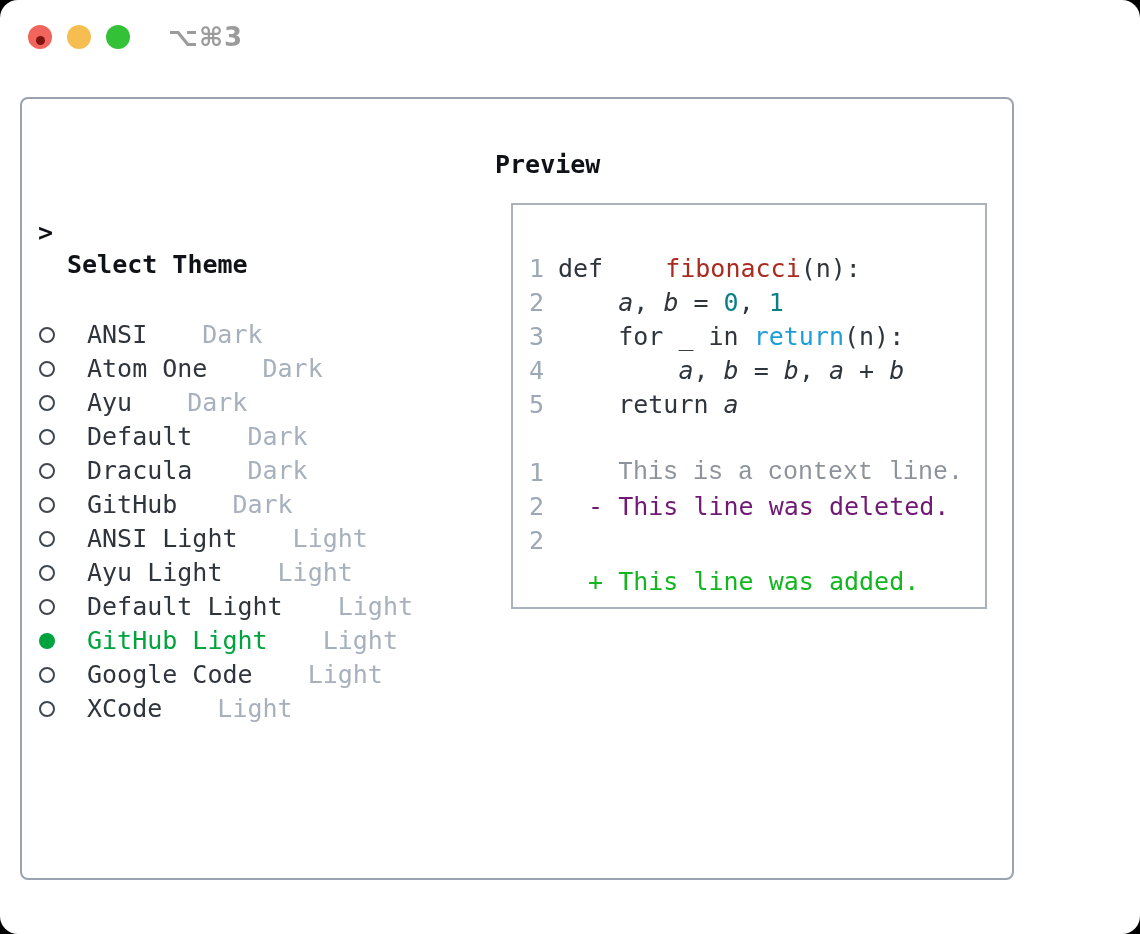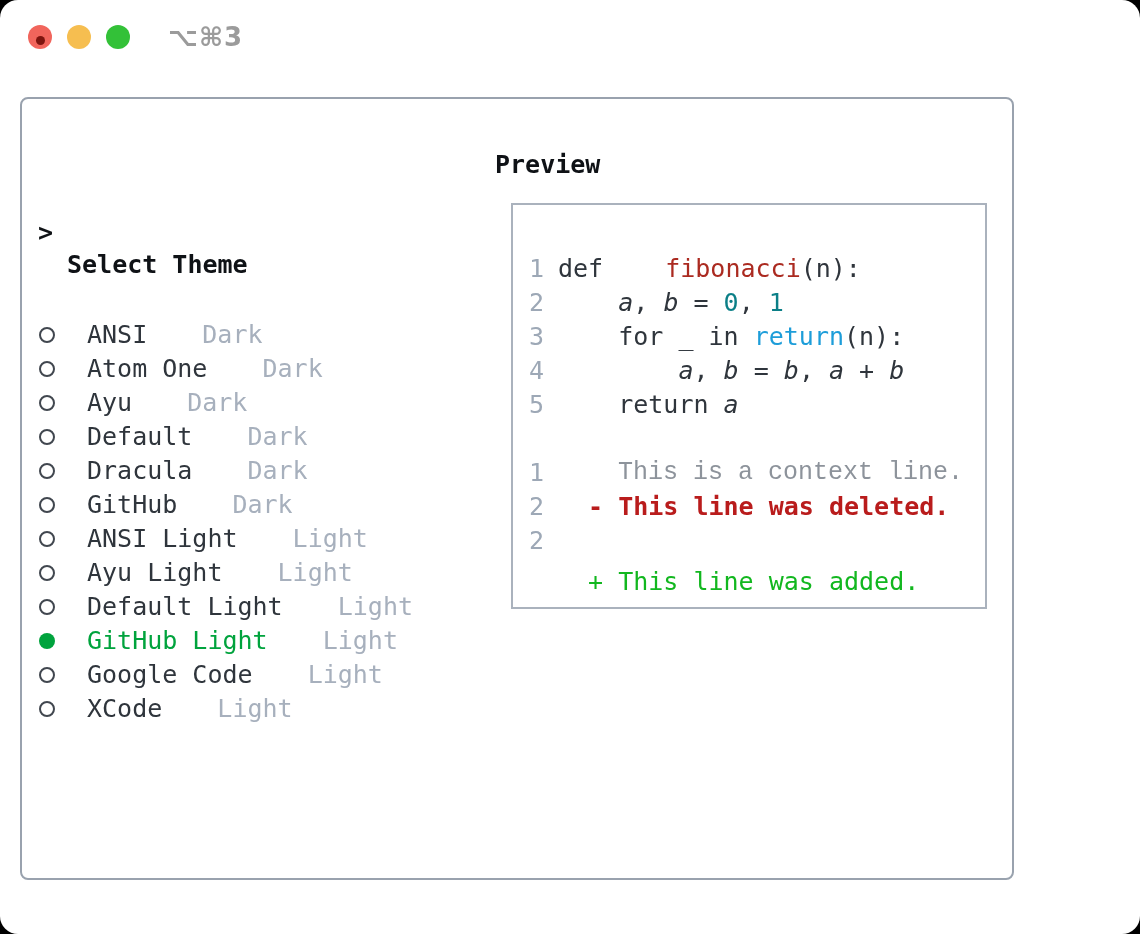--- a/index.html
+++ b/index.html
@@ -82,7 +82,7 @@
   .seg-call{ color:#1d9dd9; }
   .seg-var { color:#2f353c; font-style:italic; }
   .seg-ctx { color:#8d939b;font-family:Liberation Mono, monospace; }
-  .seg-del { color:#b91c1c;font-weight:bold; }
+  .seg-del { color:#701a75; }
   .seg-add { color:#12b71f;margin-top:41px; }
 </style>
 </head>

